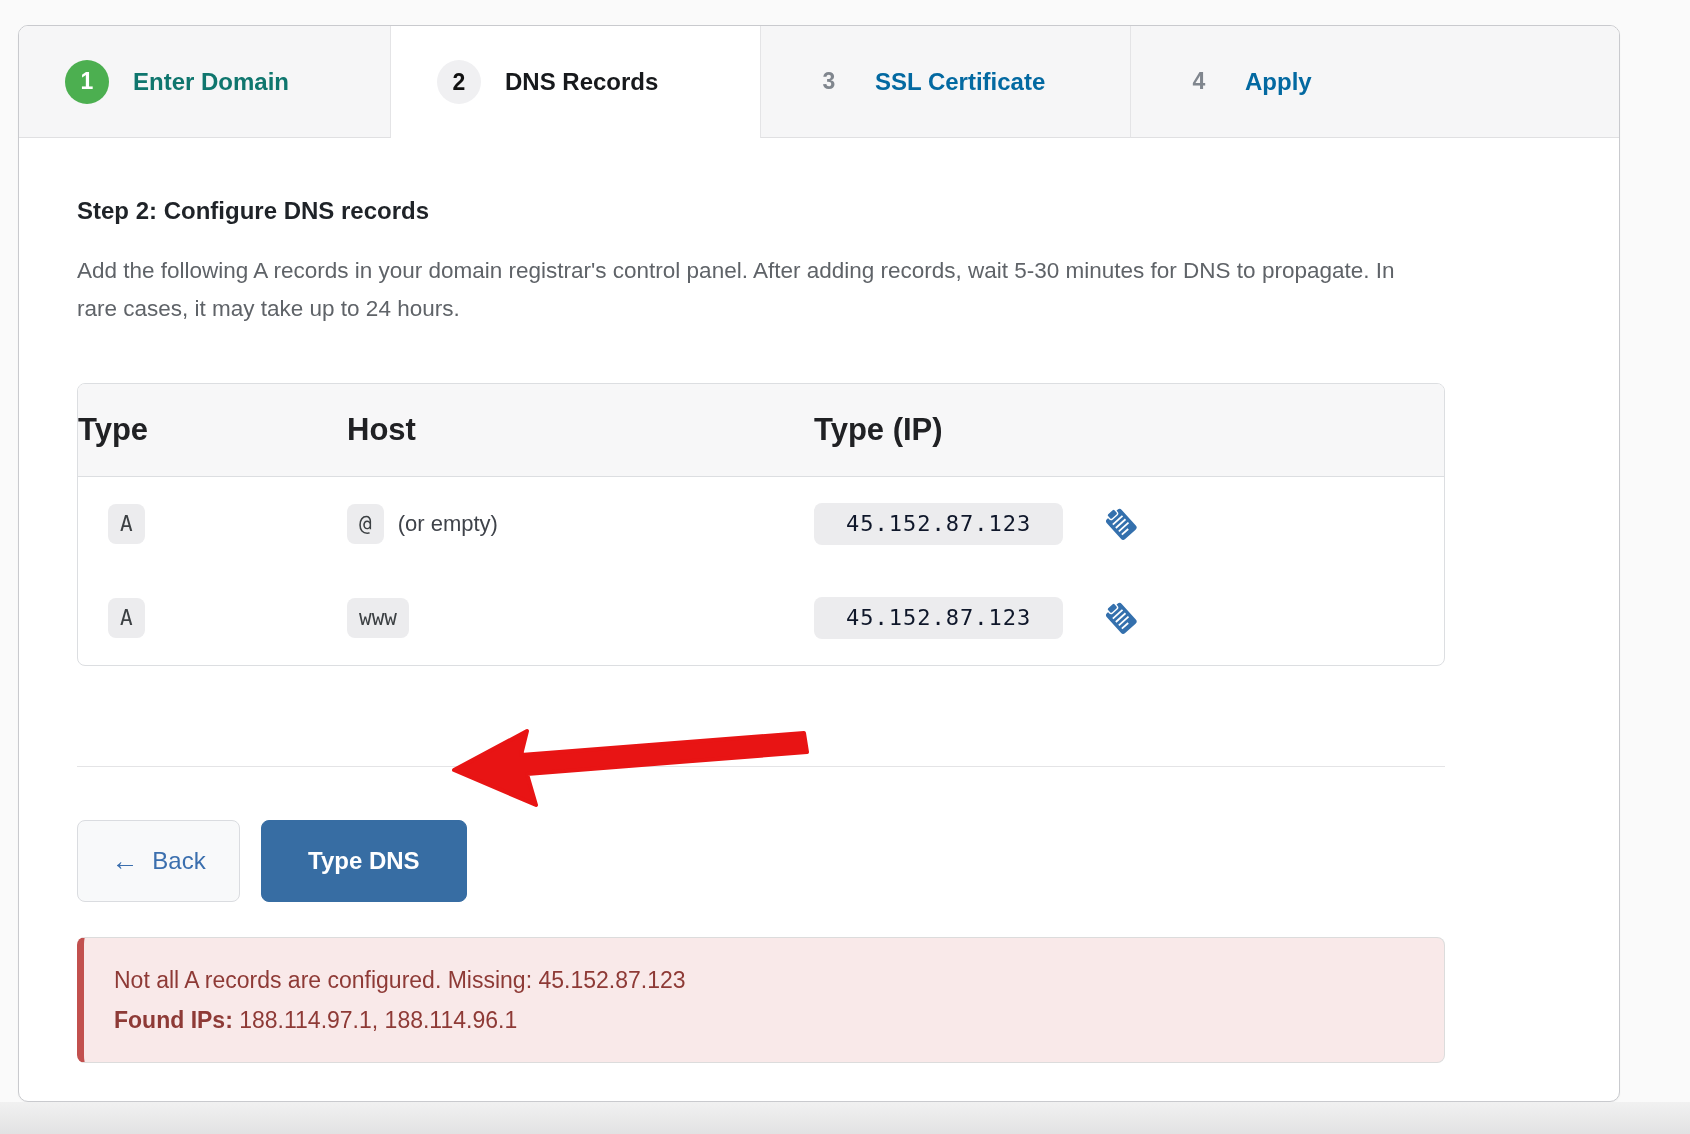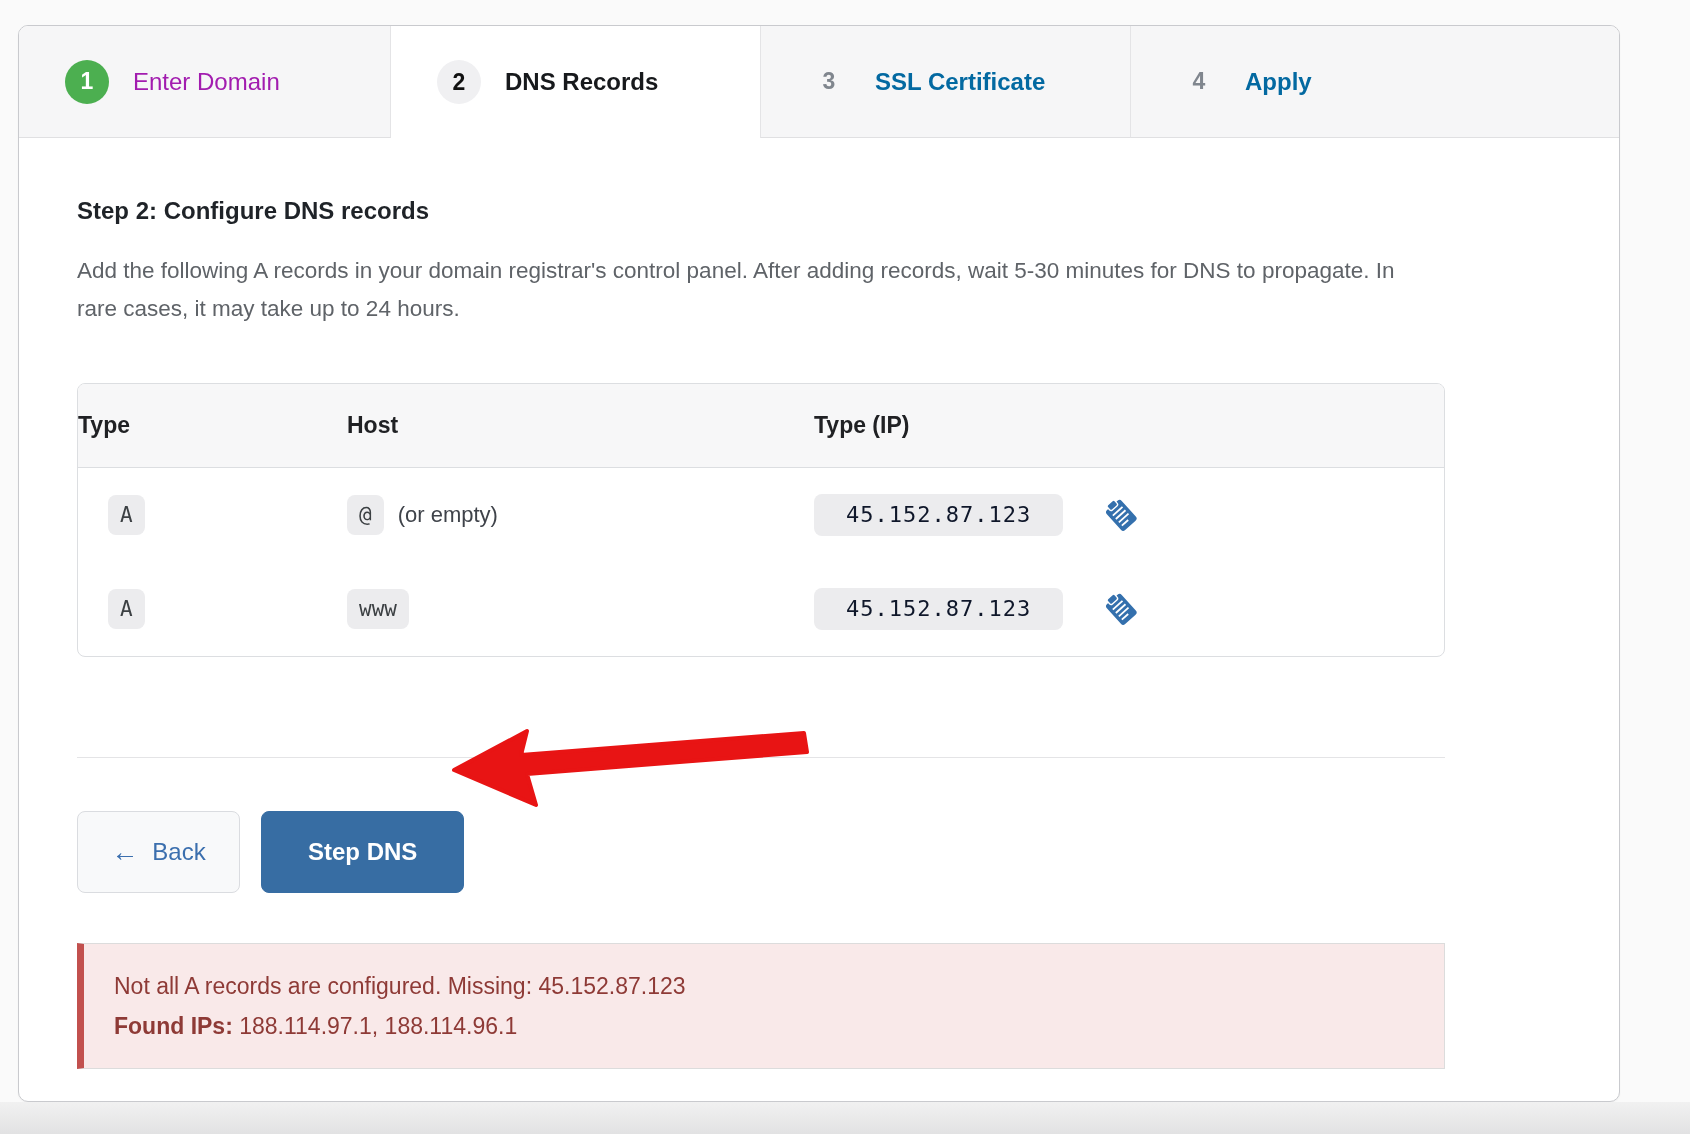--- a/index.html
+++ b/index.html
@@ -41,7 +41,7 @@
   .step.active .step-num { background:#f0f0f2; color:#111; }
   .step.pending .step-num { background:transparent; color:#80868e; }
   .step-label { font-size:24px; }
-  .step.done .step-label { color:#a21caf; font-weight:400; }
+  .step.done .step-label { color:#0f766e; font-weight:700; }
   .step.active .step-label { color:#17191c; font-weight:700; }
   .step.pending .step-label { color:#0369a1; font-weight:700; }
   

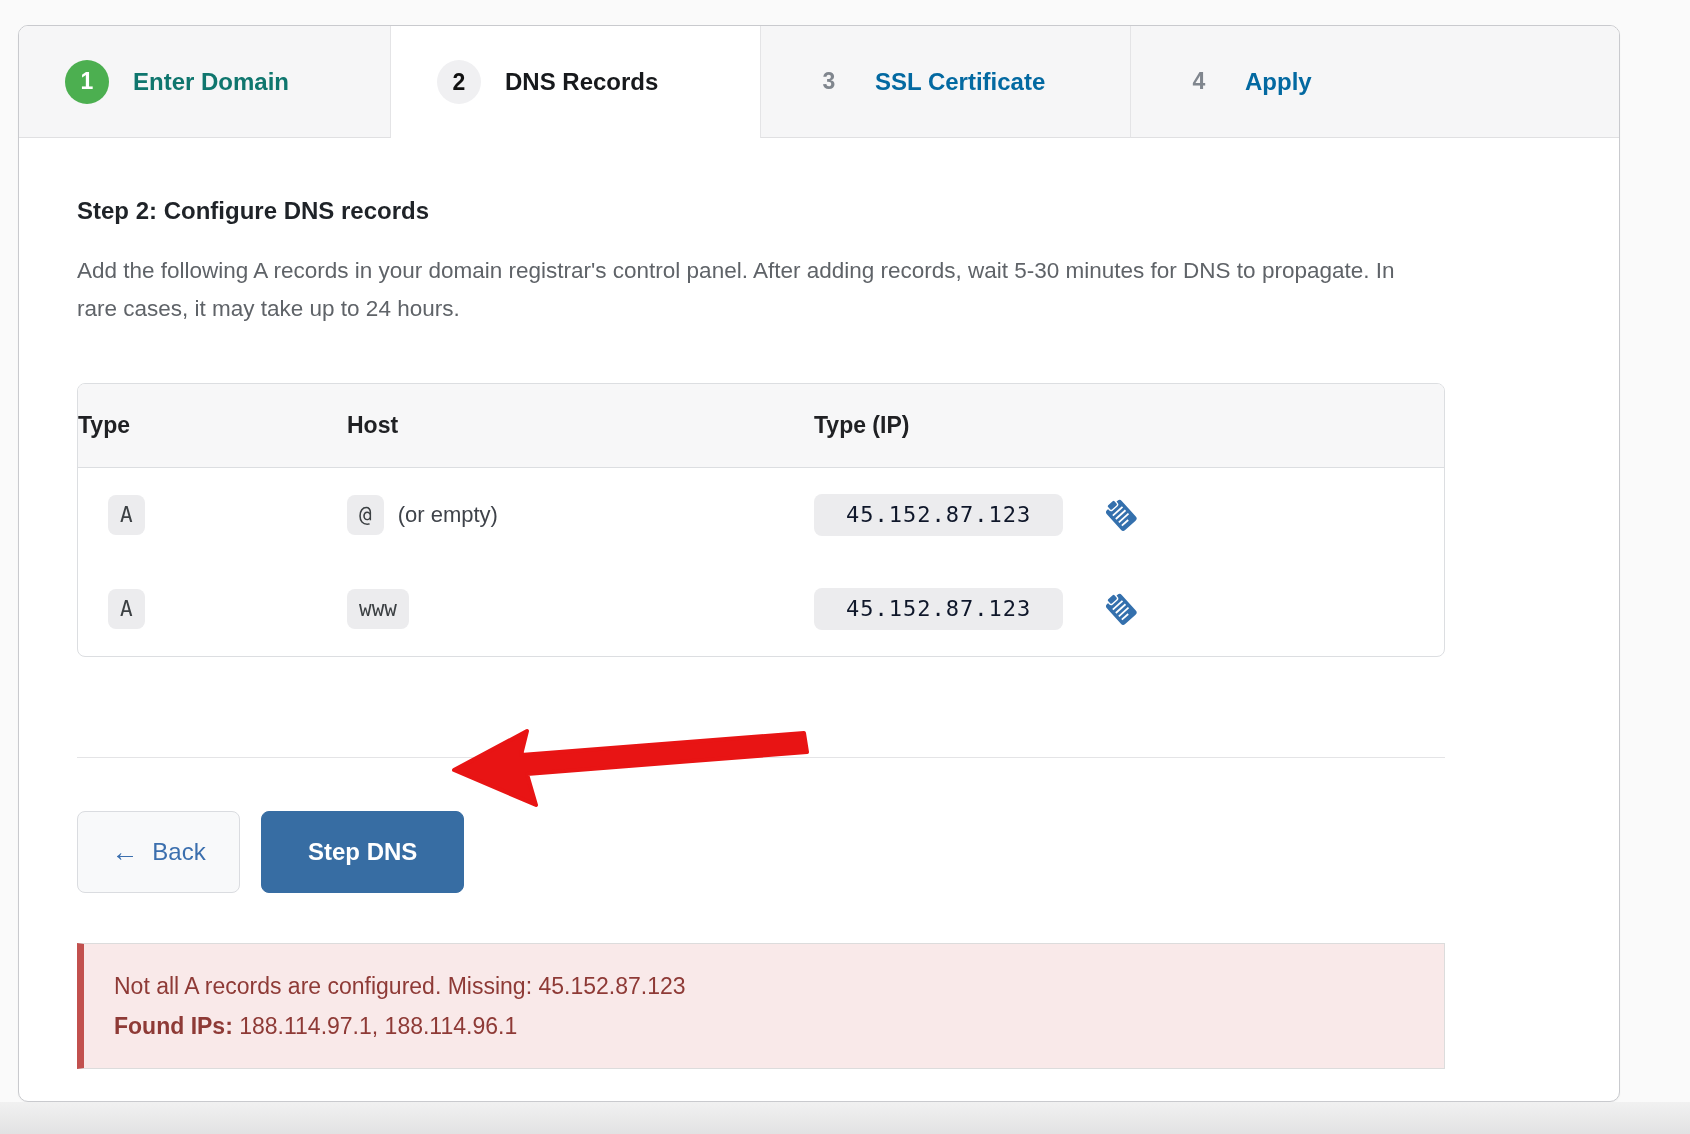--- a/index.html
+++ b/index.html
@@ -53,7 +53,7 @@
   .tbl { margin-top:55px; border:1px solid #dcdee1; border-radius:8px; overflow:hidden; background:#fff; }
   .trow { display:flex; align-items:center; }
   .thead { background:#f7f7f8; border-bottom:1px solid #dcdee1; }
-  .thead .cell { font-size:23px; font-weight:700; color:#202124; padding:28px 0; }
+  .thead .cell { font-size:31px; font-weight:700; color:#202124; padding:28px 0; }
   .cell-type { width:269px; padding-left:30px; }
   .cell-host { width:467px; }
   .cell-value { flex:1; display:flex; align-items:center; }

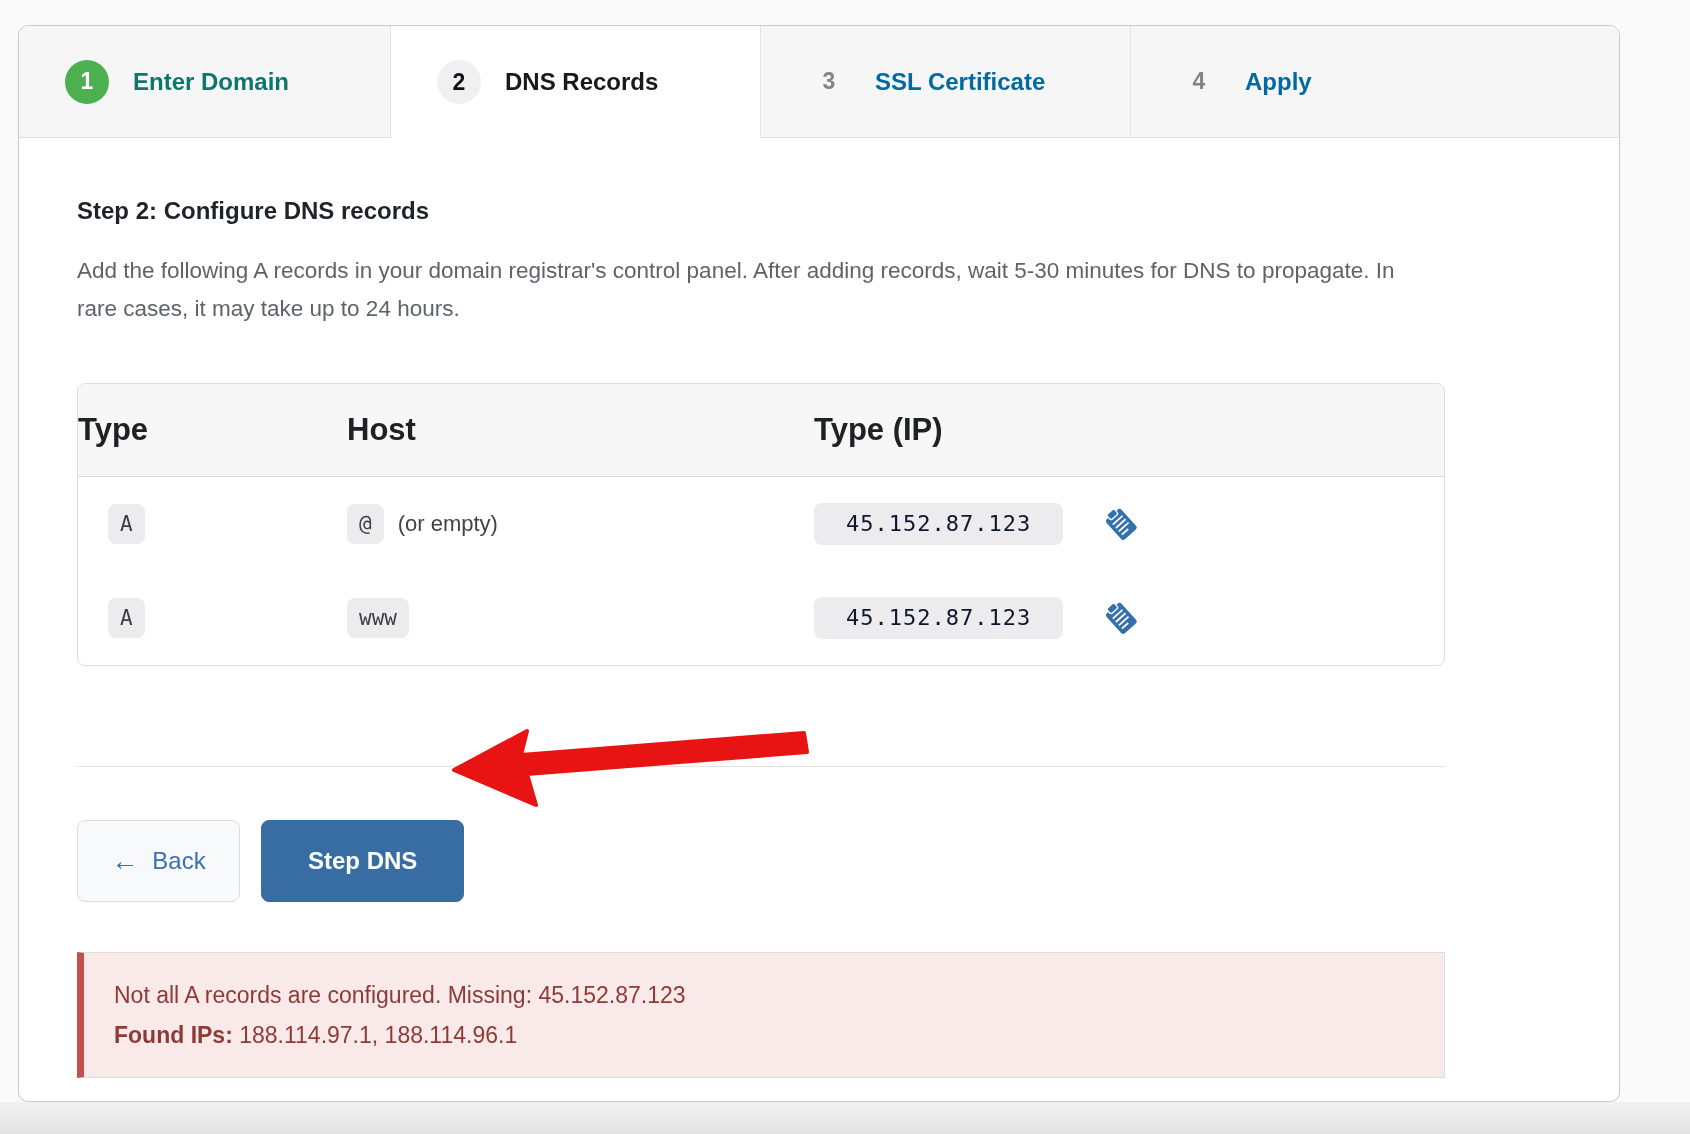--- a/index.html
+++ b/index.html
@@ -185,7 +185,7 @@
           <span class="arrow">←</span>
           <span>Back</span>
         </button>
-        <button class="btn btn-primary">Step DNS</button>
+        <button class="btn btn-primary">Type DNS</button>
       </div>
 
       <div class="alert">

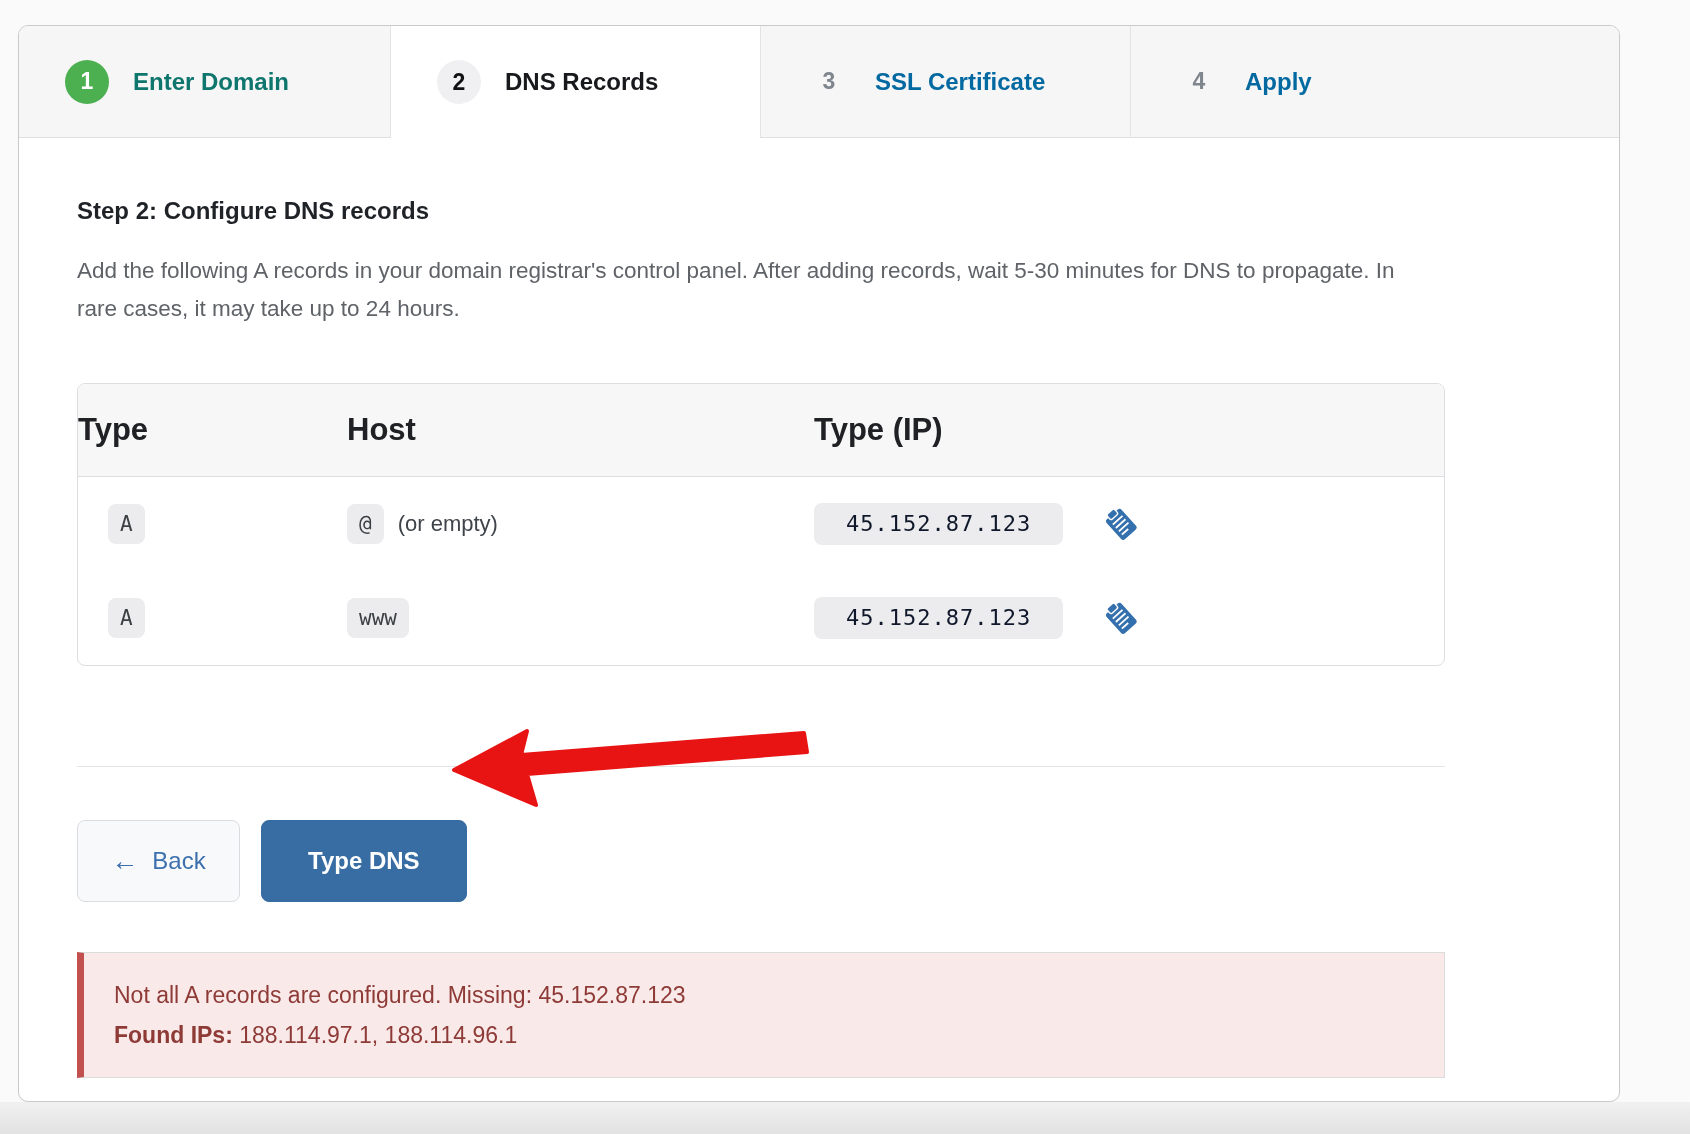--- a/index.html
+++ b/index.html
@@ -84,9 +84,9 @@
   }
   
   .alert {
-    margin-top:50px; width:1368px;
+    margin-top:35px; width:1368px;
     background:#f9e9e9; border:1px solid #dcdcdc; border-left:7px solid #c2504e;
-    border-radius:0; padding:22px 30px;
+    border-radius:8px; padding:22px 30px;
     font-size:23px; line-height:40px; color:#8e3a36;
   }
   .alert b { font-weight:700; }

